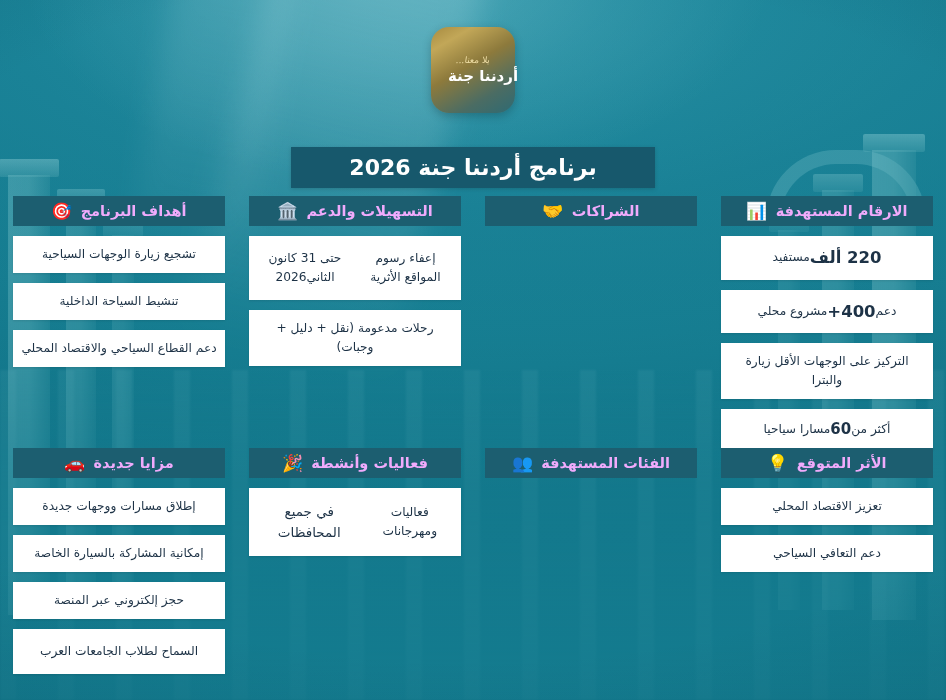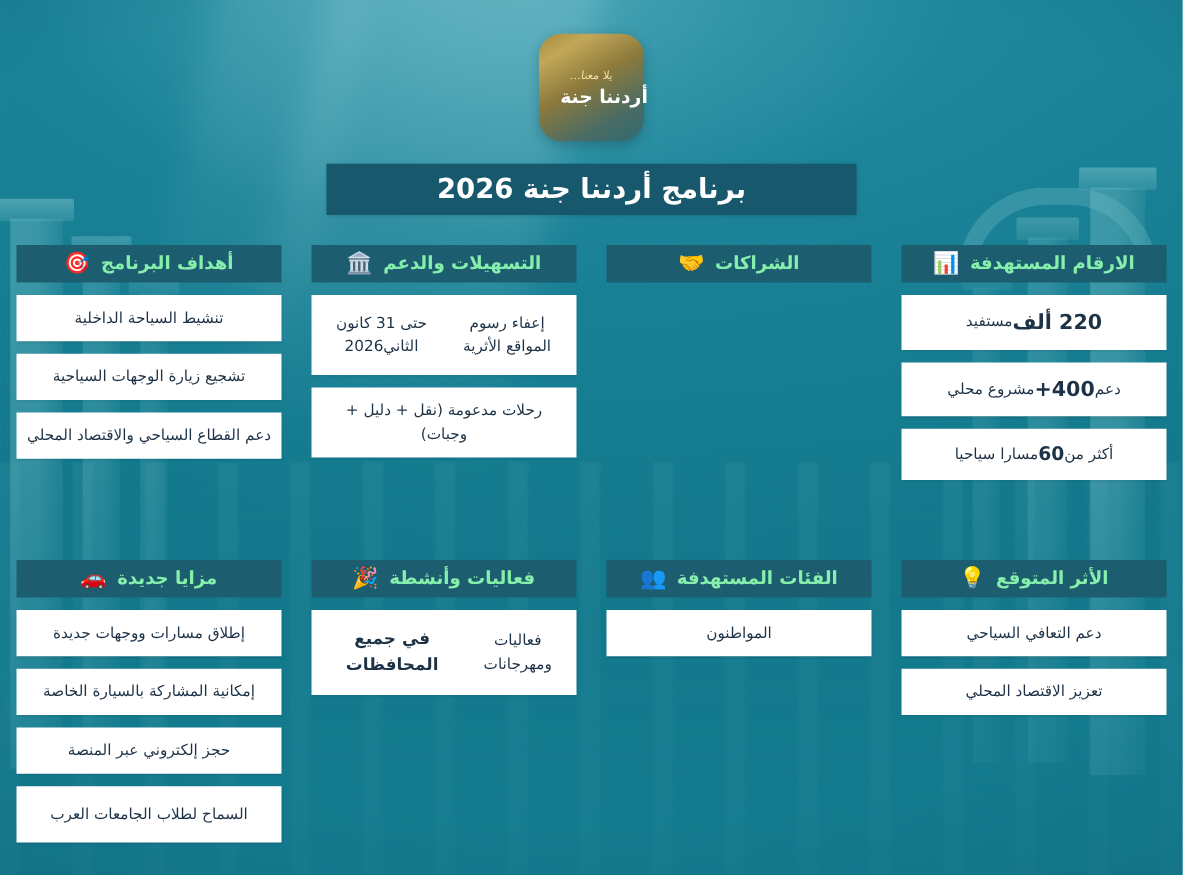--- a/index.html
+++ b/index.html
@@ -110,8 +110,8 @@
 
   
   .title-bar {
-    position: absolute; left: 50%; top: 131px; transform: translateX(-50%);
-    width: 424px; height: 41px;
+    position: absolute; left: 50%; top: 147px; transform: translateX(-50%);
+    width: 364px; height: 41px;
     background: #17586c;
     display: flex; align-items: center; justify-content: center;
     box-shadow: 0 1px 4px rgba(0,0,0,0.16);

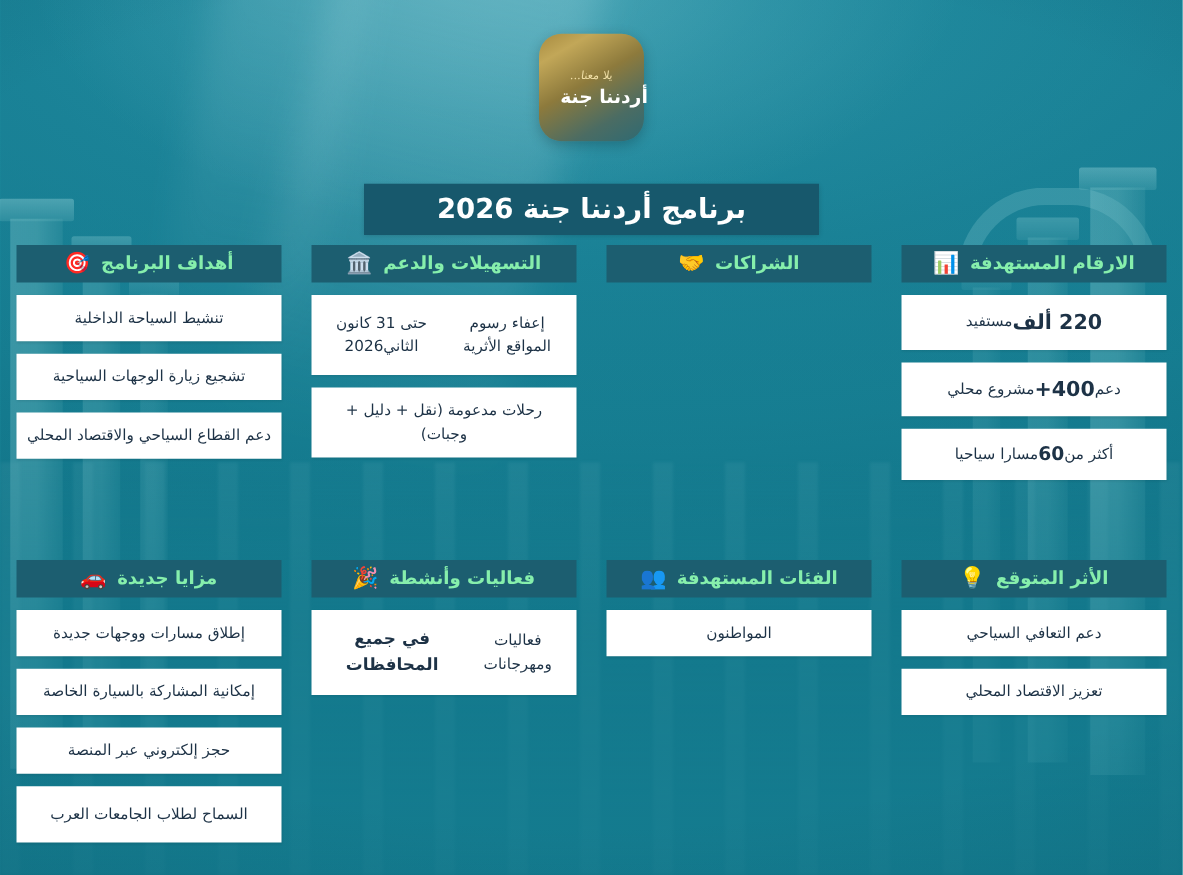--- a/index.html
+++ b/index.html
@@ -137,7 +137,7 @@
     padding: 0 8px;
   }
   .card-head .h-title {
-    color: #86efac; font-size: 14.5px; font-weight: bold; white-space: nowrap; text-align: right;
+    color: #f0abfc; font-size: 14.5px; font-weight: bold; white-space: nowrap; text-align: right;
   }
   .card-head .h-icon { font-size: 17px; line-height: 1; display: block; }
 

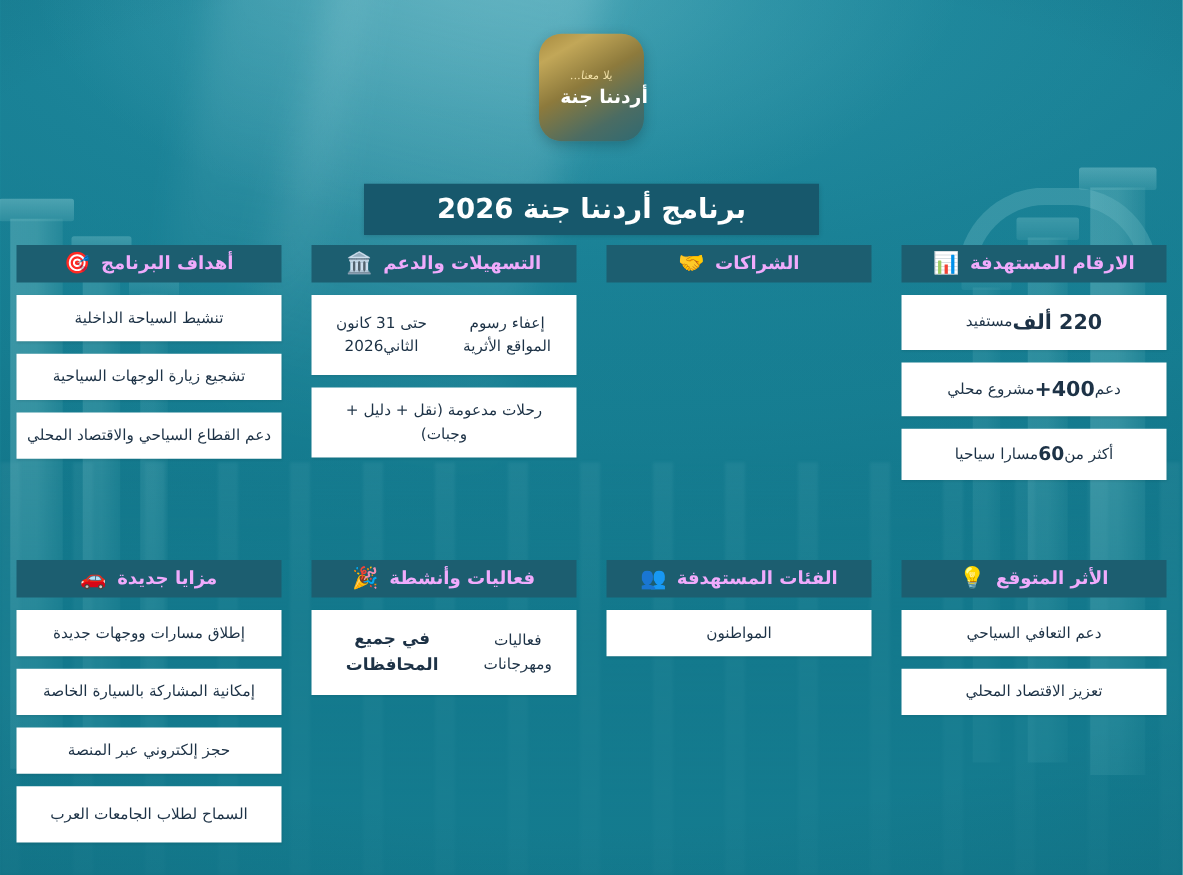--- a/index.html
+++ b/index.html
@@ -199,8 +199,8 @@
             <span class="h-title">أهداف البرنامج</span>
           </div>
           <div class="card-items">
+            <div class="item">تشجيع زيارة الوجهات السياحية</div>
             <div class="item">تنشيط السياحة الداخلية</div>
-            <div class="item">تشجيع زيارة الوجهات السياحية</div>
             <div class="item">دعم القطاع السياحي والاقتصاد المحلي</div>
           </div>
         </div>

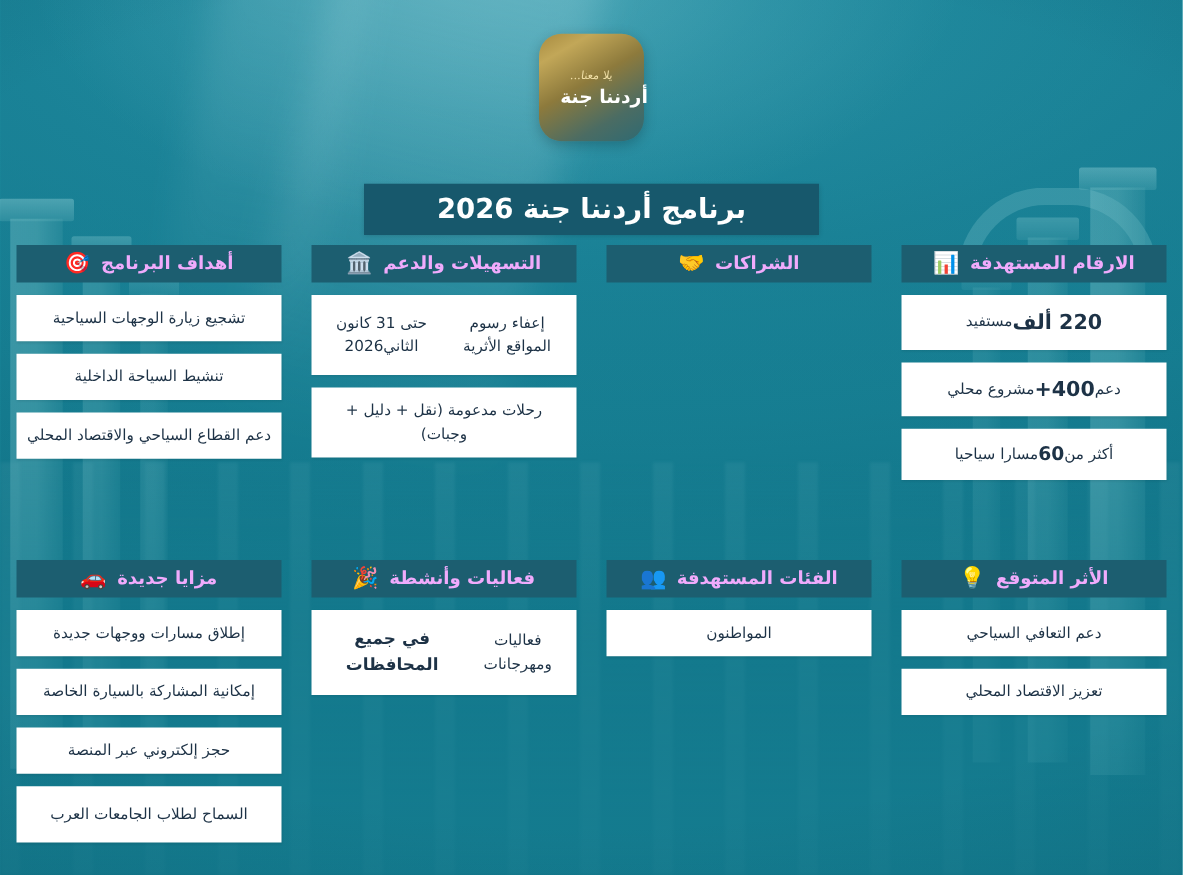--- a/index.html
+++ b/index.html
@@ -231,6 +231,7 @@
           <div class="card-items">
             <div class="item"><span class="big">220 ألف</span> مستفيد</div>
             <div class="item">دعم <span class="big">400+</span> مشروع محلي</div>
+            <div class="item">التركيز على الوجهات الأقل زيارة والبترا</div>
             <div class="item">أكثر من <b>60</b> مسارا سياحيا</div>
           </div>
         </div>

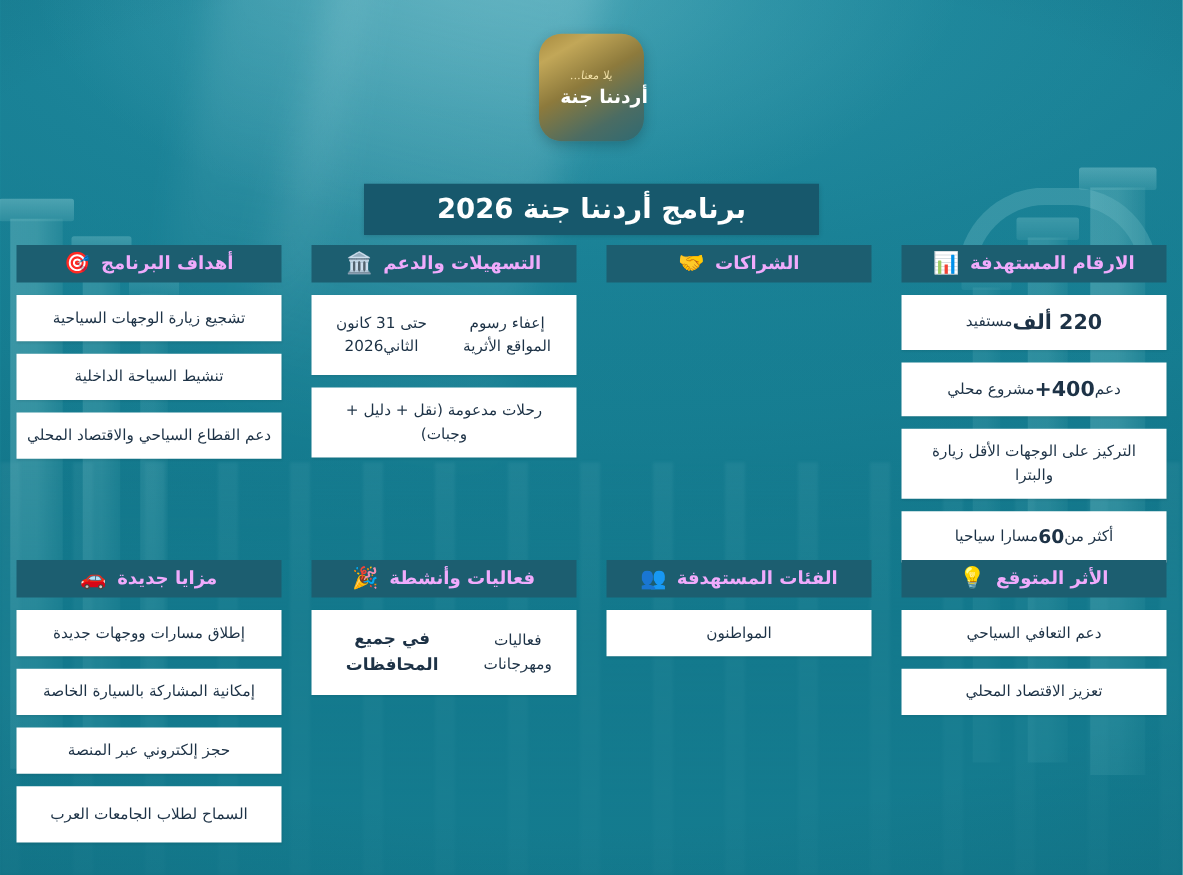--- a/index.html
+++ b/index.html
@@ -157,7 +157,7 @@
   .item b { font-weight: bold; font-size: 15px; }
   .item .big { font-weight: bold; font-size: 16.5px; }
   .item.two-line { flex-direction: row; gap: 5px; padding: 13px 8px; }
-  .item .ln2-bold { font-weight: bold; font-size: 13.5px; }
+  .item .ln2-bold { font-weight: normal; font-size: 13.5px; }
 </style>
 </head>
 <body>

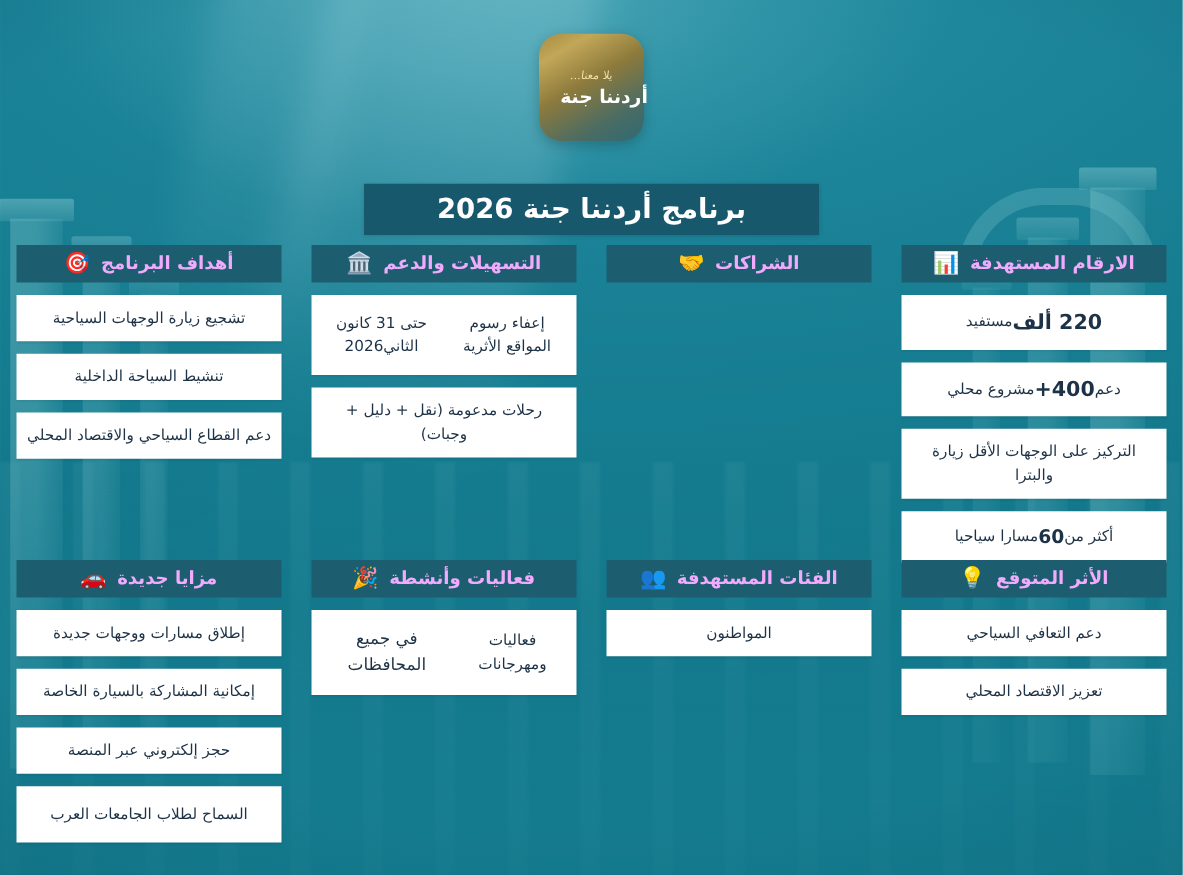--- a/index.html
+++ b/index.html
@@ -270,7 +270,6 @@
             <span class="h-title">الفئات المستهدفة</span>
           </div>
           <div class="card-items">
-            <div class="item">المواطنون</div>
           </div>
         </div>
         <div class="card">

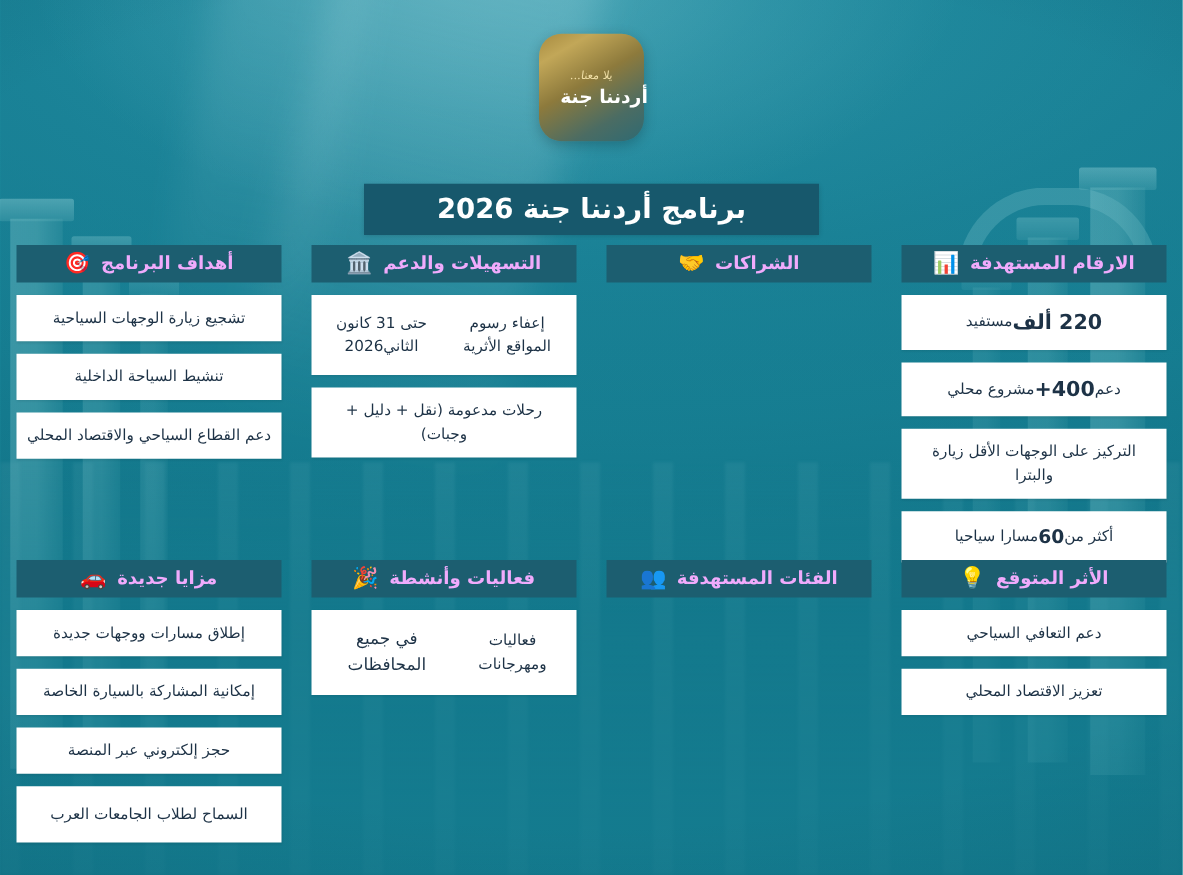--- a/index.html
+++ b/index.html
@@ -278,8 +278,8 @@
             <span class="h-title">الأثر المتوقع</span>
           </div>
           <div class="card-items">
+            <div class="item">تعزيز الاقتصاد المحلي</div>
             <div class="item">دعم التعافي السياحي</div>
-            <div class="item">تعزيز الاقتصاد المحلي</div>
           </div>
         </div>
       </div>

